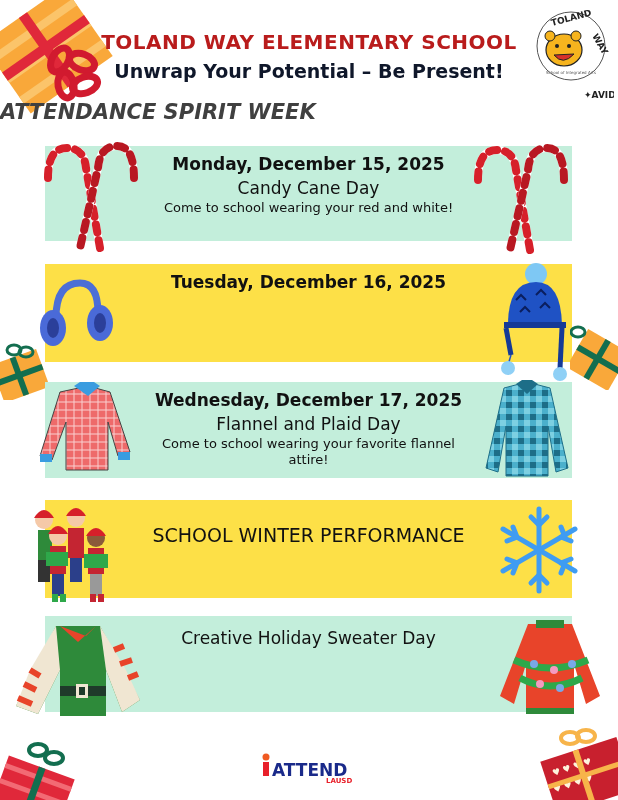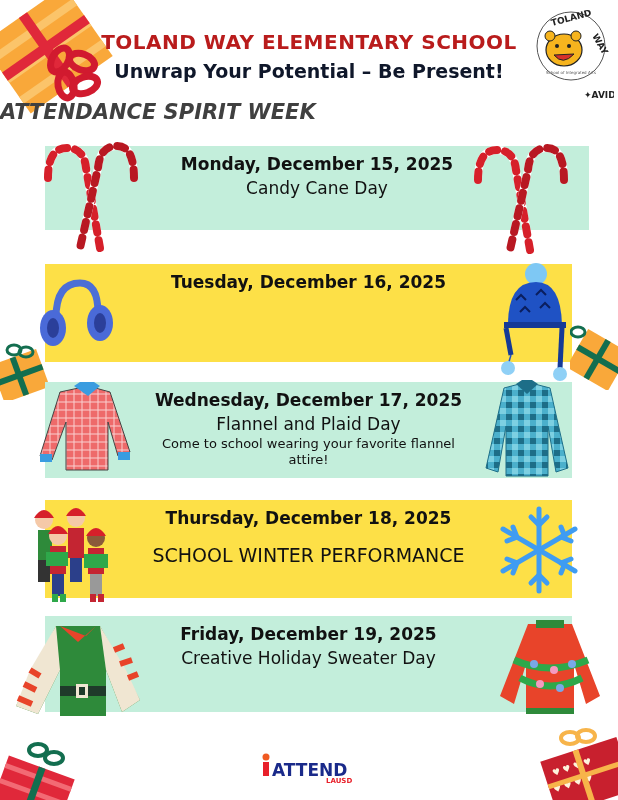--- a/index.html
+++ b/index.html
@@ -62,7 +62,7 @@
   </svg>
 </div>
 
-<div class="band green" style="top:146px;height:84px;padding-left:17px;">
+<div class="band green" style="top:146px;height:95px;">
   <div class="band-text" style="top:8px;">
     <div class="date">Monday, December 15, 2025</div>
     <div class="theme">Candy Cane Day</div>

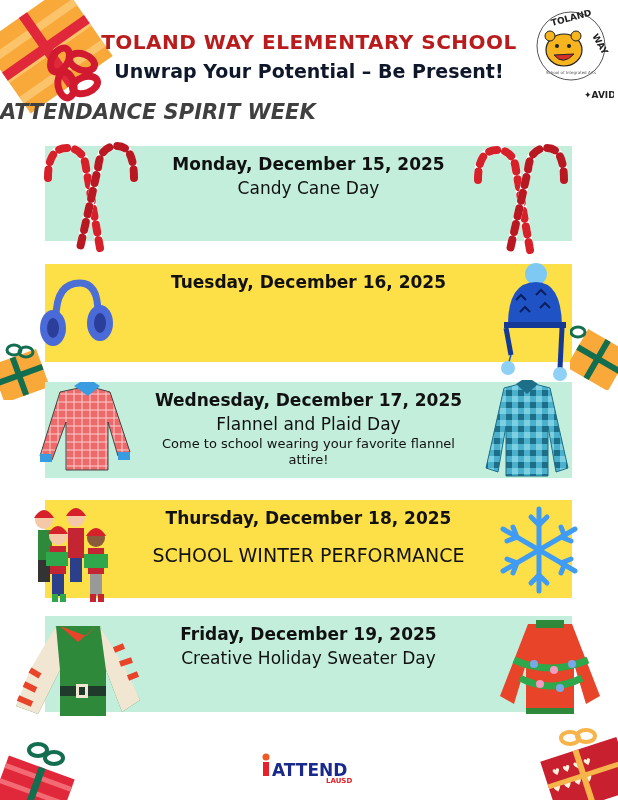--- a/index.html
+++ b/index.html
@@ -66,6 +66,7 @@
   <div class="band-text" style="top:8px;">
     <div class="date">Monday, December 15, 2025</div>
     <div class="theme">Candy Cane Day</div>
+    <div class="desc" style="width:460px;">Come to school wearing your red and white!</div>
   </div>
 </div>
 <div class="abs" style="left:42px;top:138px;">

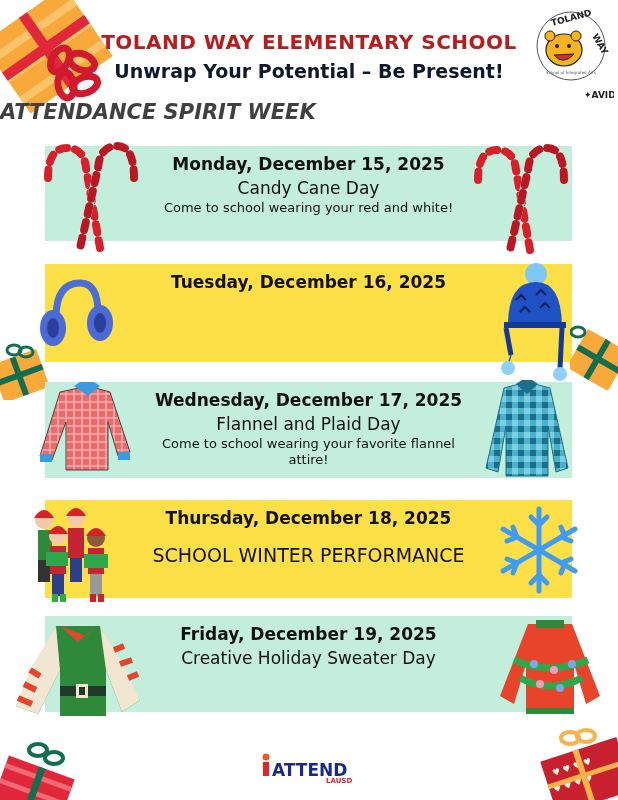--- a/index.html
+++ b/index.html
@@ -178,7 +178,6 @@
 
 <div class="band pink" style="top:500px;height:98px;">
   <div class="band-text" style="top:8px;">
-    <div class="date">Thursday, December 18, 2025</div>
     <div class="theme big-theme">SCHOOL WINTER PERFORMANCE</div>
   </div>
 </div>

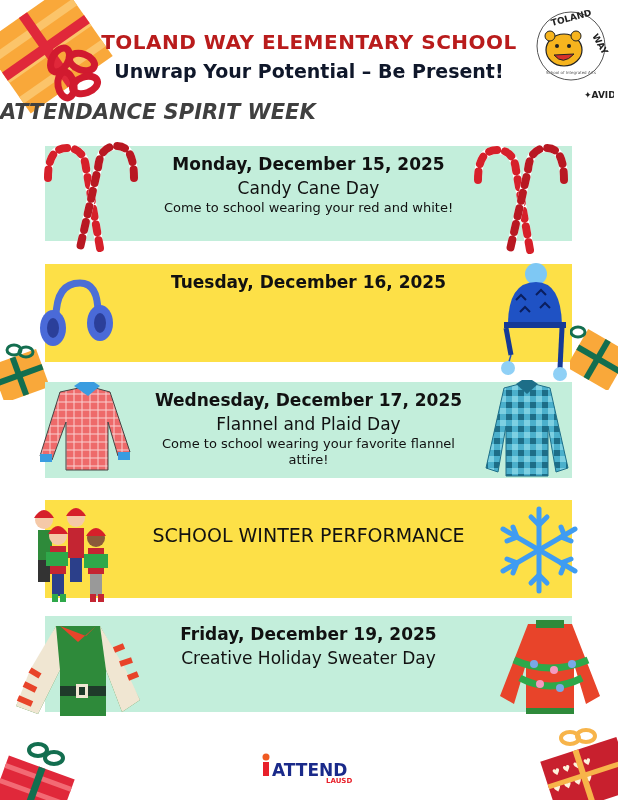--- a/index.html
+++ b/index.html
@@ -224,7 +224,6 @@
 
 <div class="band green" style="top:616px;height:96px;">
   <div class="band-text" style="top:8px;">
-    <div class="date">Friday, December 19, 2025</div>
     <div class="theme">Creative Holiday Sweater Day</div>
   </div>
 </div>

